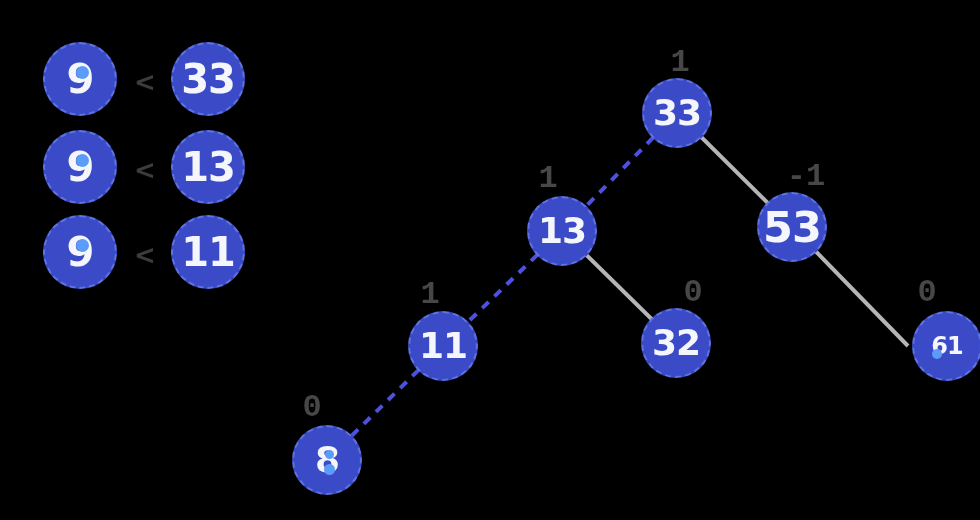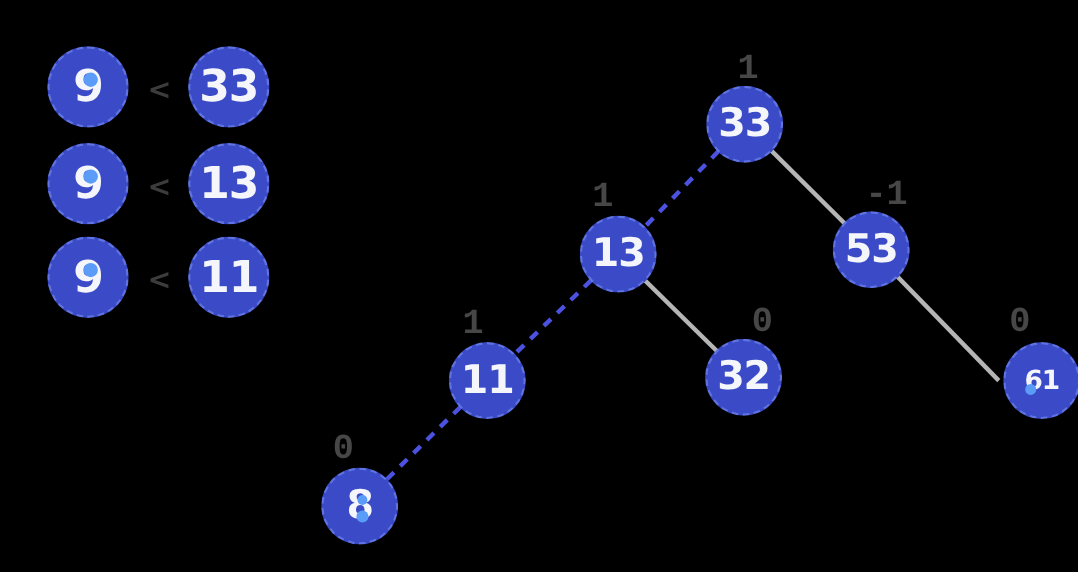--- a/index.html
+++ b/index.html
@@ -113,7 +113,7 @@
         <span>13</span>
       </div>
       <div class="balance-label" style="left: 548px; top: 179px;">1</div>
-      <div class="circle-node" style="width: 70px; height: 70px; left: 757px; top: 192px; font-size: 36px;">
+      <div class="circle-node" style="width: 70px; height: 70px; left: 757px; top: 192px; font-size: 43px;">
         <span>53</span>
       </div>
       <div class="balance-label" style="left: 806px; top: 177px;">-1</div>

